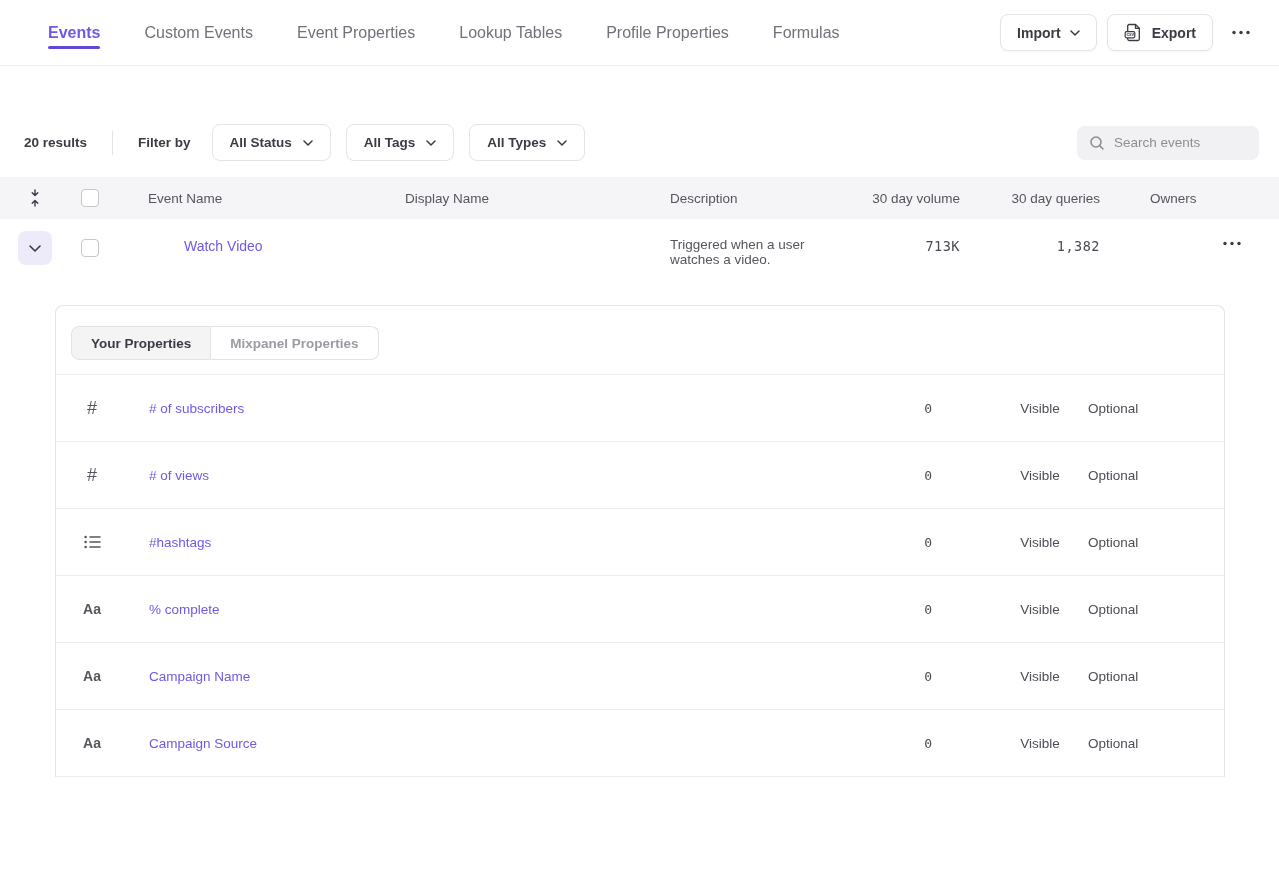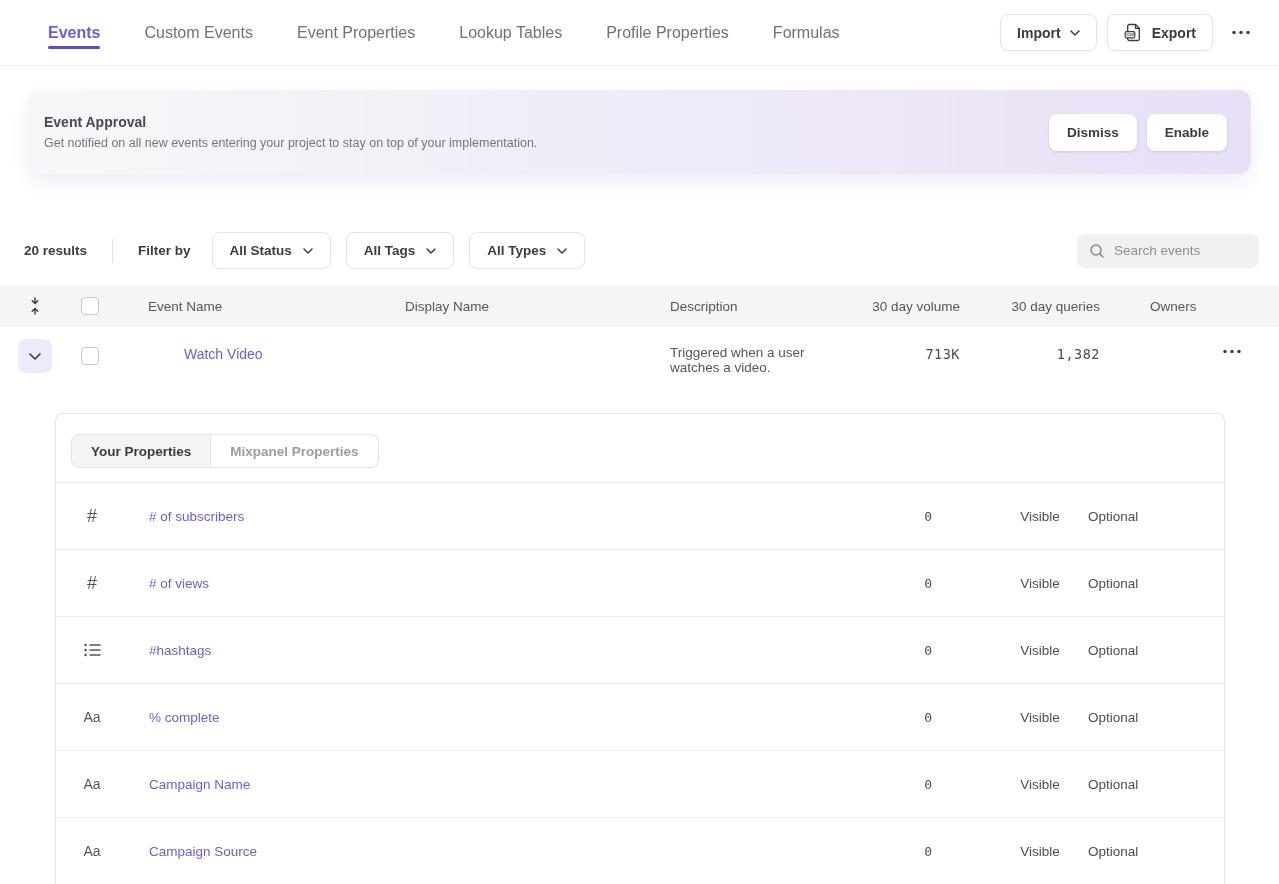--- a/index.html
+++ b/index.html
@@ -126,16 +126,6 @@
     </div>
   </div>
 
-  <div class="banner">
-    <div>
-      <div class="banner-title">Event Approval</div>
-      <div class="banner-sub">Get notified on all new events entering your project to stay on top of your implementation.</div>
-    </div>
-    <div class="banner-actions">
-      <button class="banner-btn">Dismiss</button>
-      <button class="banner-btn">Enable</button>
-    </div>
-  </div>
 
   <div class="toolbar">
     <span class="results">20 results</span>

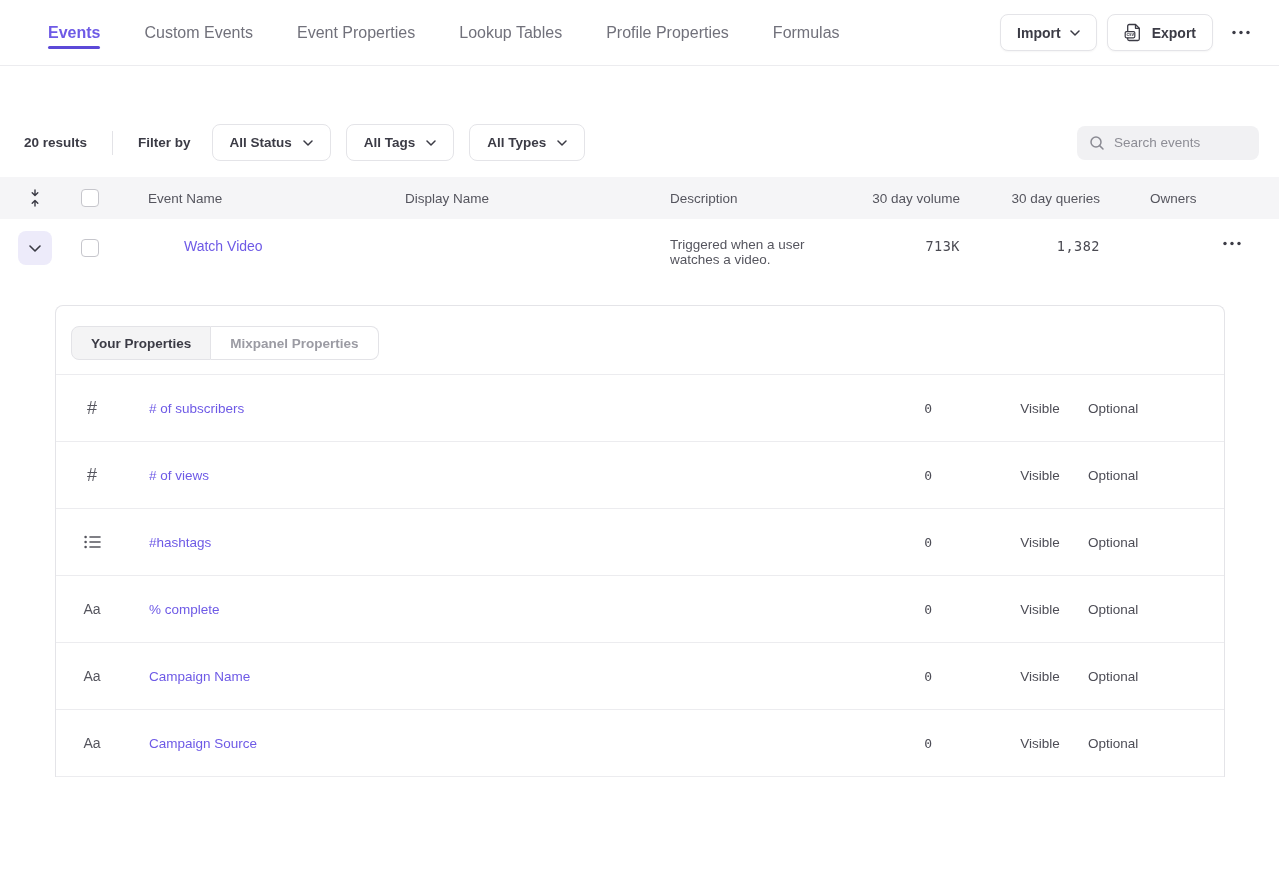--- a/index.html
+++ b/index.html
@@ -74,7 +74,7 @@
   .prow { display:flex; align-items:center; height:67px; border-bottom:1px solid #ececef; padding-right:26px; }
   .p-icon { flex:0 0 40px; margin-left:16px; display:flex; justify-content:center; align-items:center; color:#55555e; }
   .glyph-hash { font-size:18px; color:#55555e; font-weight:400; }
-  .glyph-text { font-size:14px; color:#55555e; font-weight:400; }
+  .glyph-text { font-size:14px; color:#55555e; font-weight:700; }
   .p-name { margin-left:37px; flex:1 1 auto; font-size:13.5px; color:#6E5AE6; text-decoration:none; }
   .p-count { flex:0 0 90px; text-align:right; margin-right:60px; font-family:"DejaVu Sans Mono", monospace; font-size:13px; color:#4d4d56; }
   .p-vis { flex:0 0 96px; text-align:center; font-size:13.5px; color:#4d4d56; }

